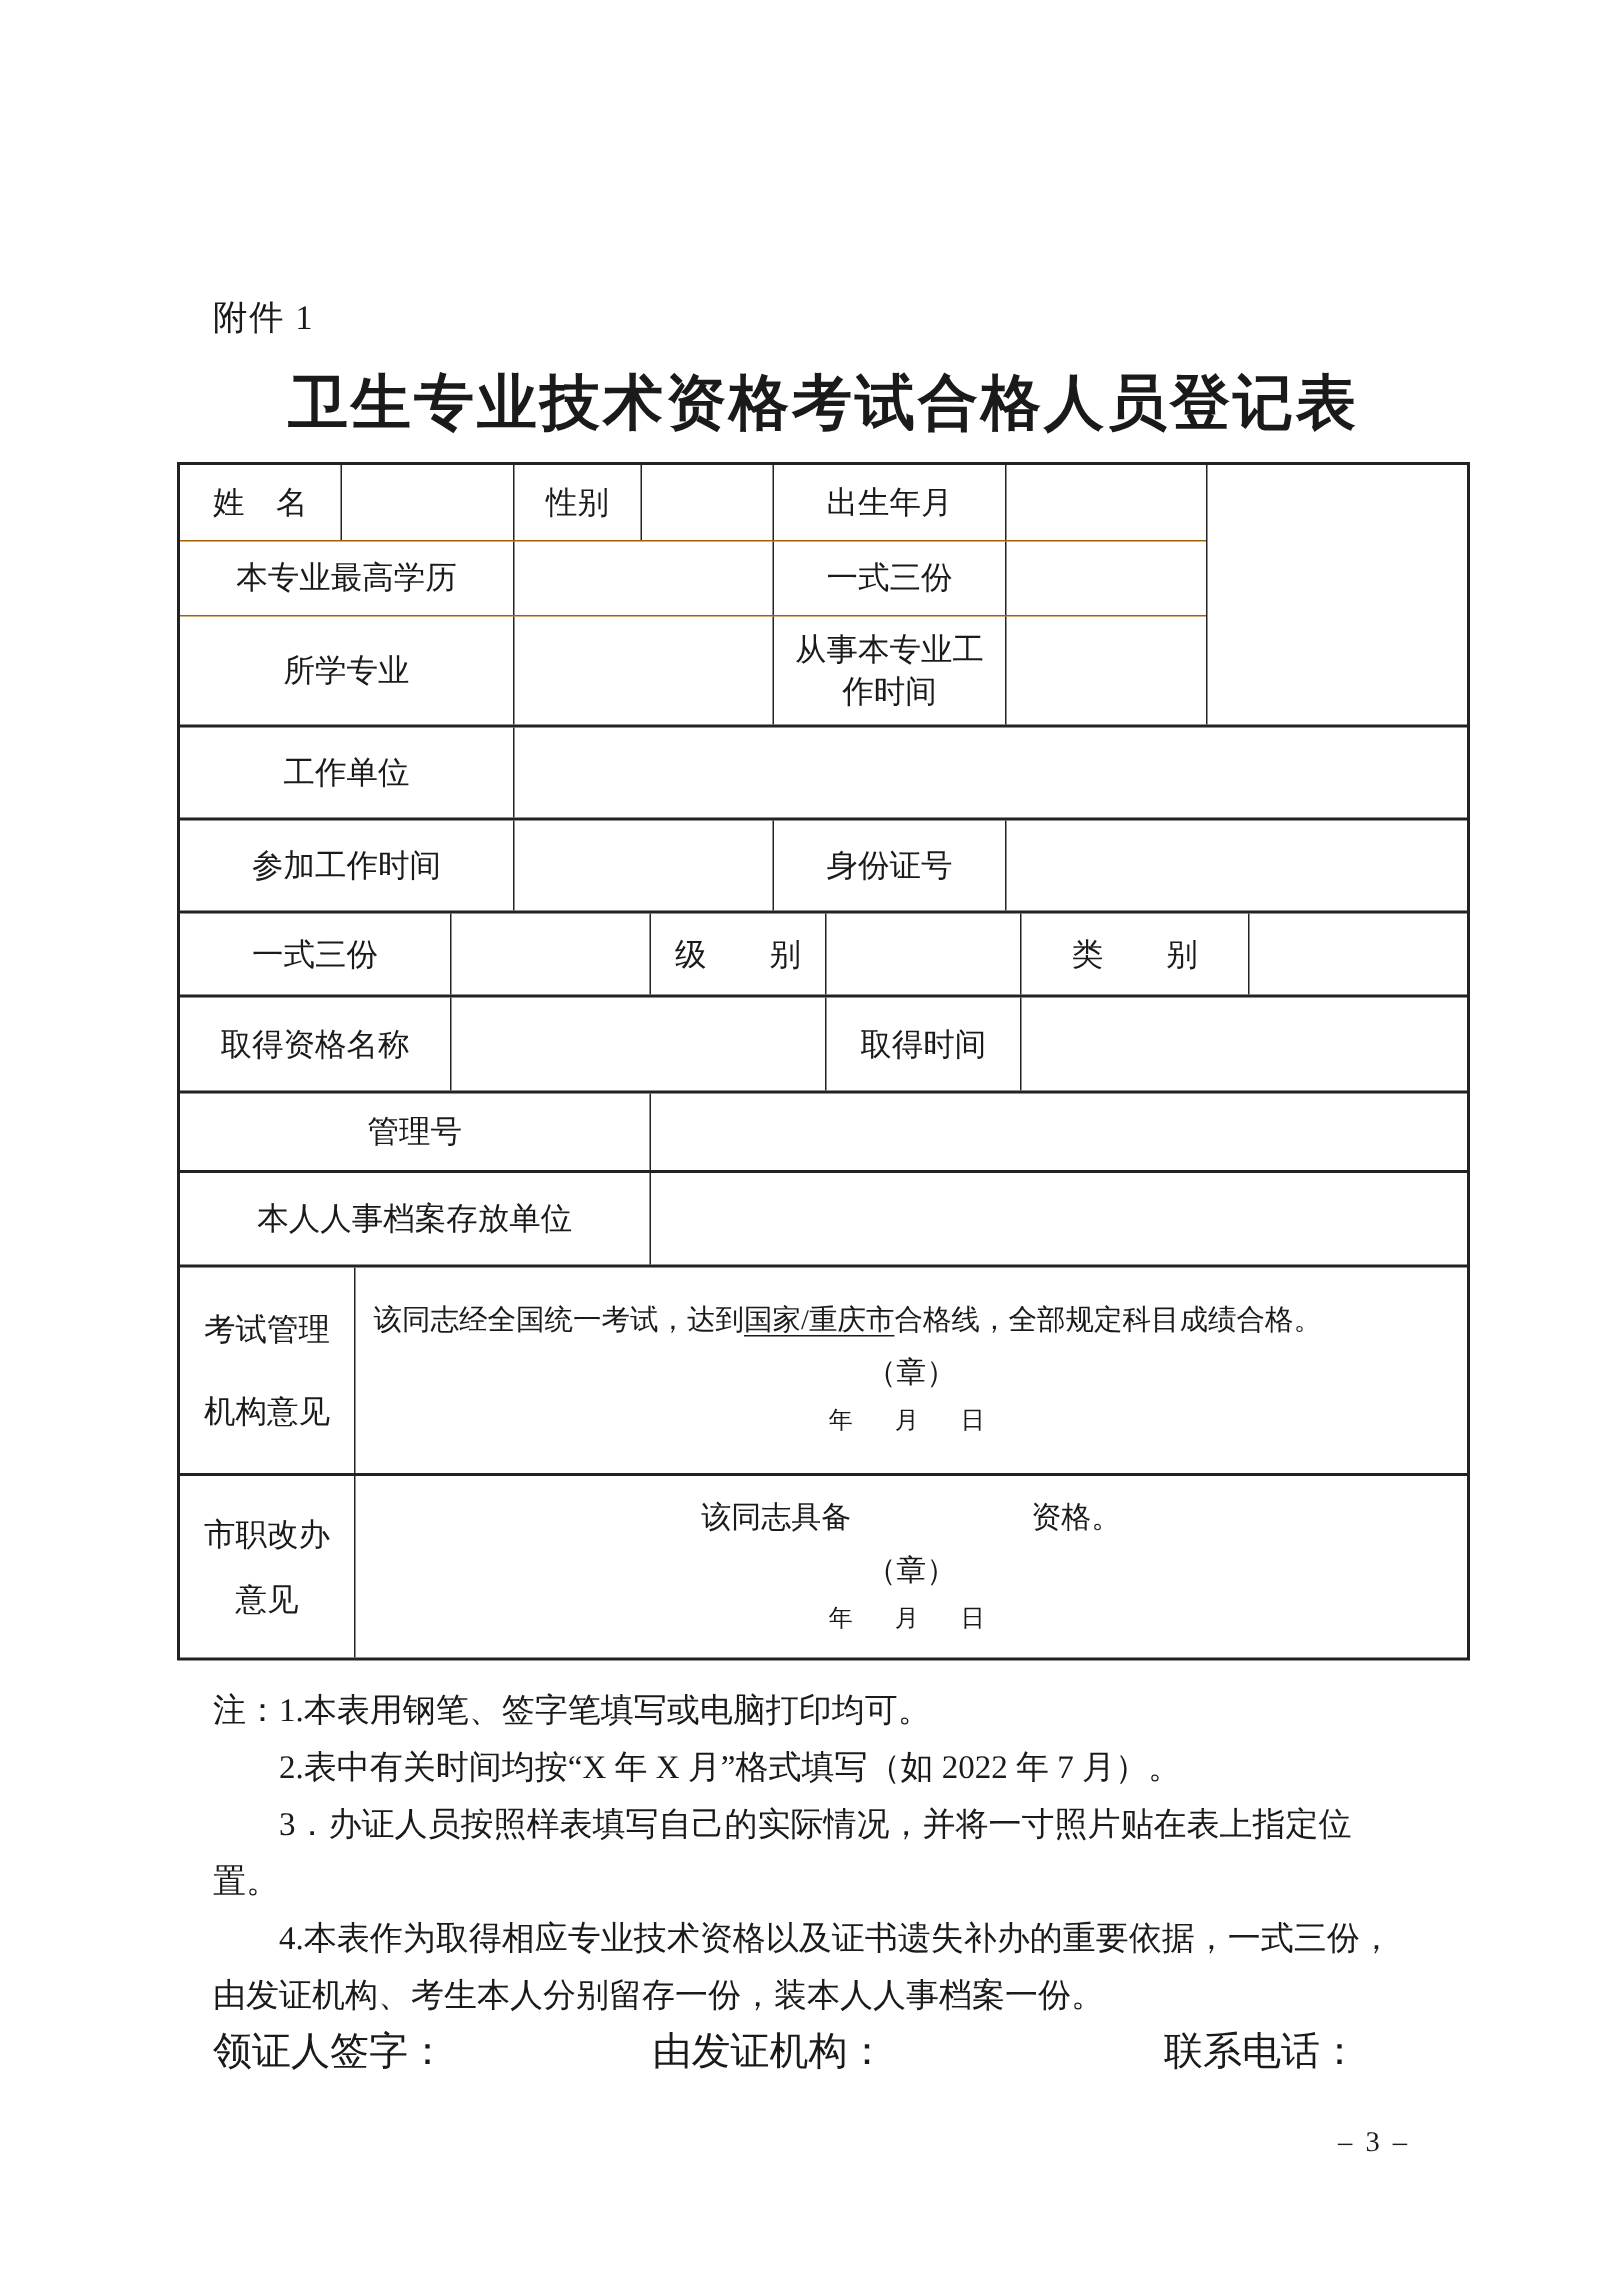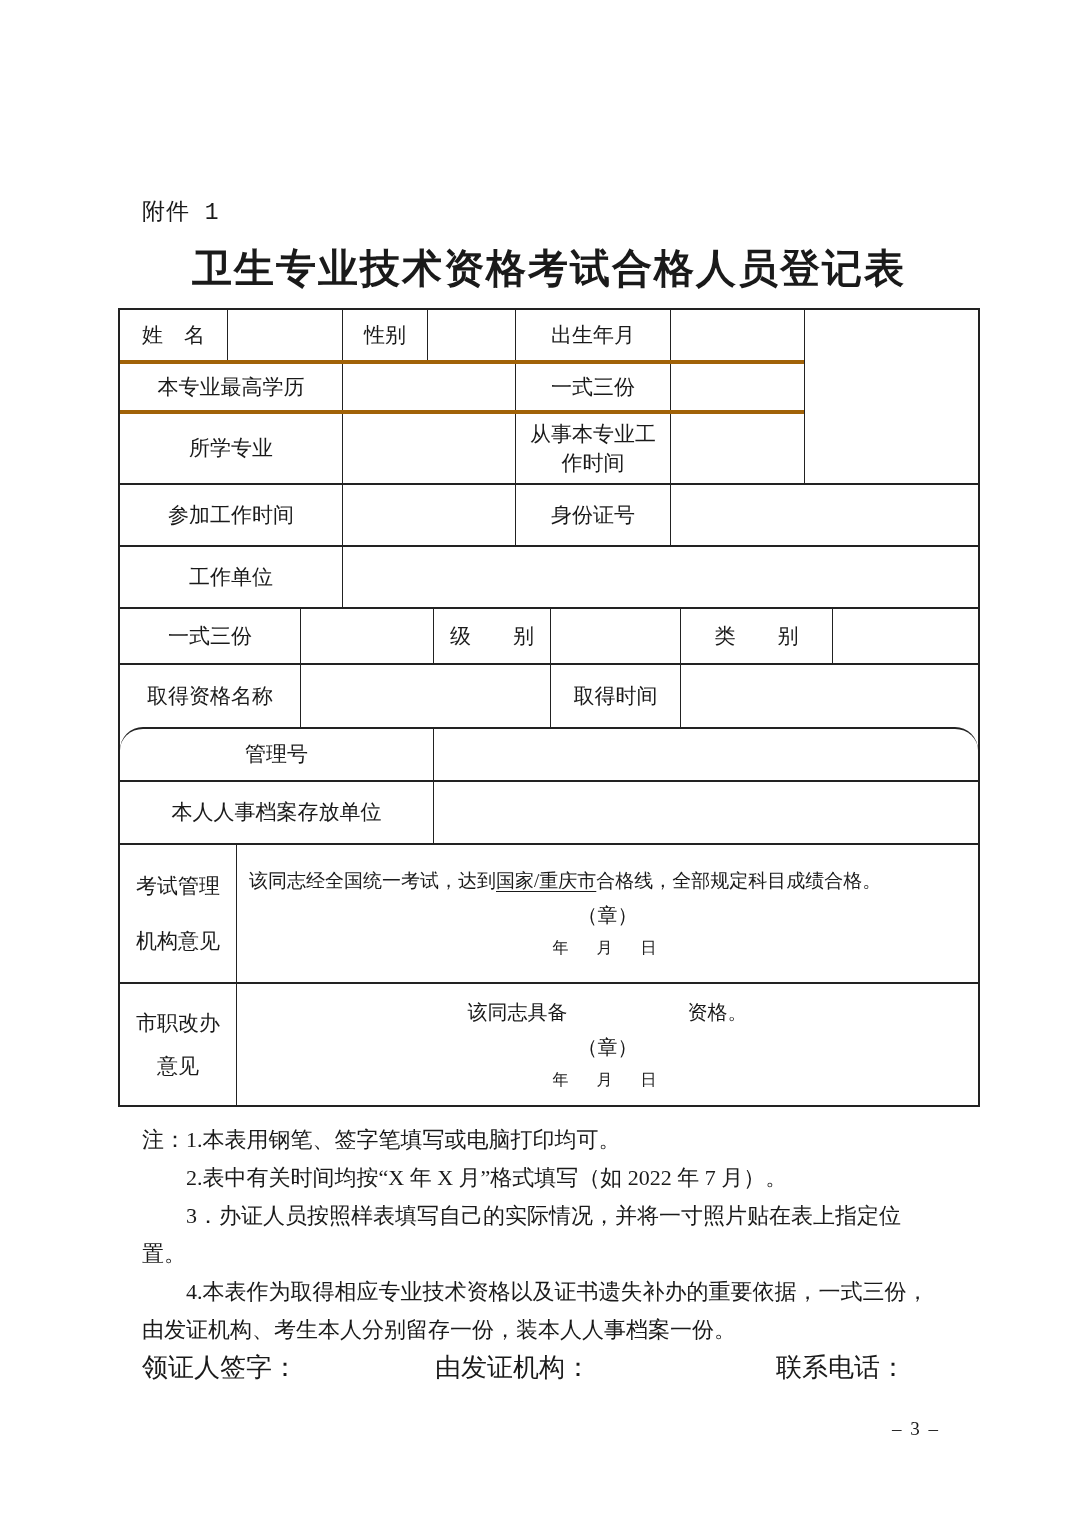--- a/index.html
+++ b/index.html
@@ -11,7 +11,7 @@
     color:#1a1a1a;
     padding:196px 94px 0 118px;
   }
-  .attachment { font-size:23px; margin-left:24px; letter-spacing:1px;font-family:Liberation Mono, monospace; }
+  .attachment { font-size:23px; margin-left:24px; letter-spacing:1px; }
   .doc-title {
     text-align:center; font-size:40px; font-weight:bold;
     letter-spacing:2px; margin-top:14px; margin-bottom:12px;

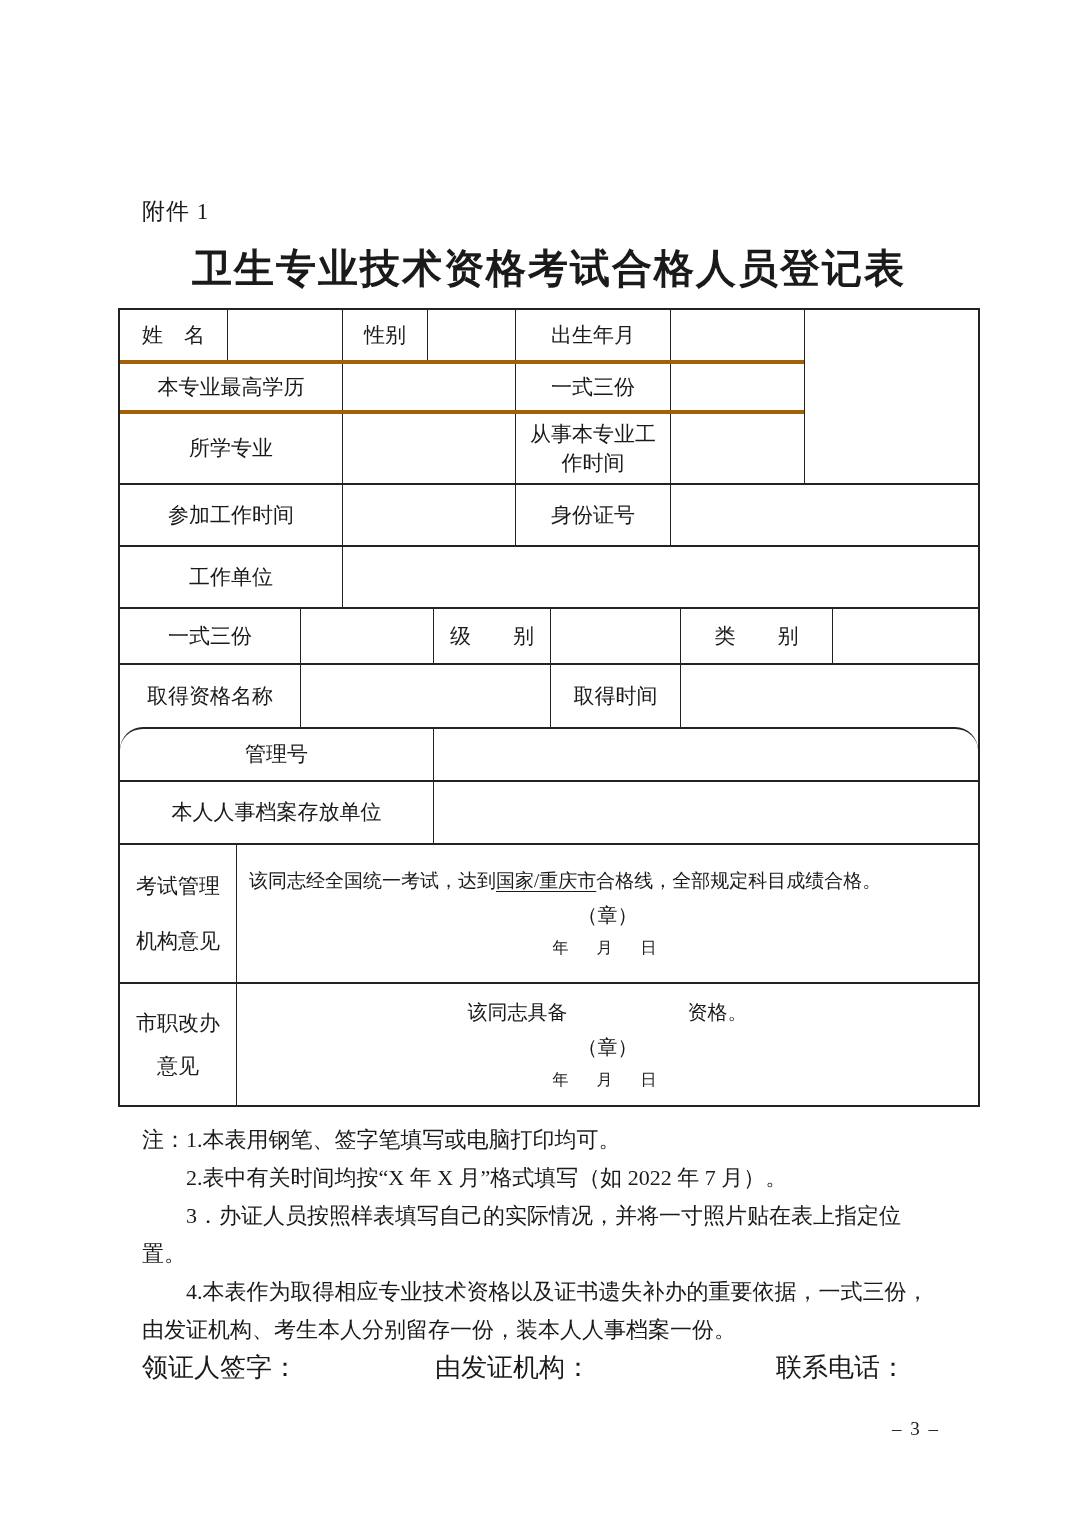--- a/index.html
+++ b/index.html
@@ -28,7 +28,7 @@
   .band { border-top:2px solid #222; }
   .top-section { display:flex;border-radius:29px; }
   .top-left { width:687px; display:flex; flex-direction:column; }
-  .top-left .row + .row { border-top:4px solid #a16207; }
+  .top-left .row + .row { border-top:1px solid #a16207; }
   .r1 { height:50px; } .r2 { height:50px; } .r3 { height:73px; }
   .photo-cell { width:175px; border-left:1px solid #222; }
   .r4 { height:62px; } .r5 { height:62px; } .r6 { height:56px; }

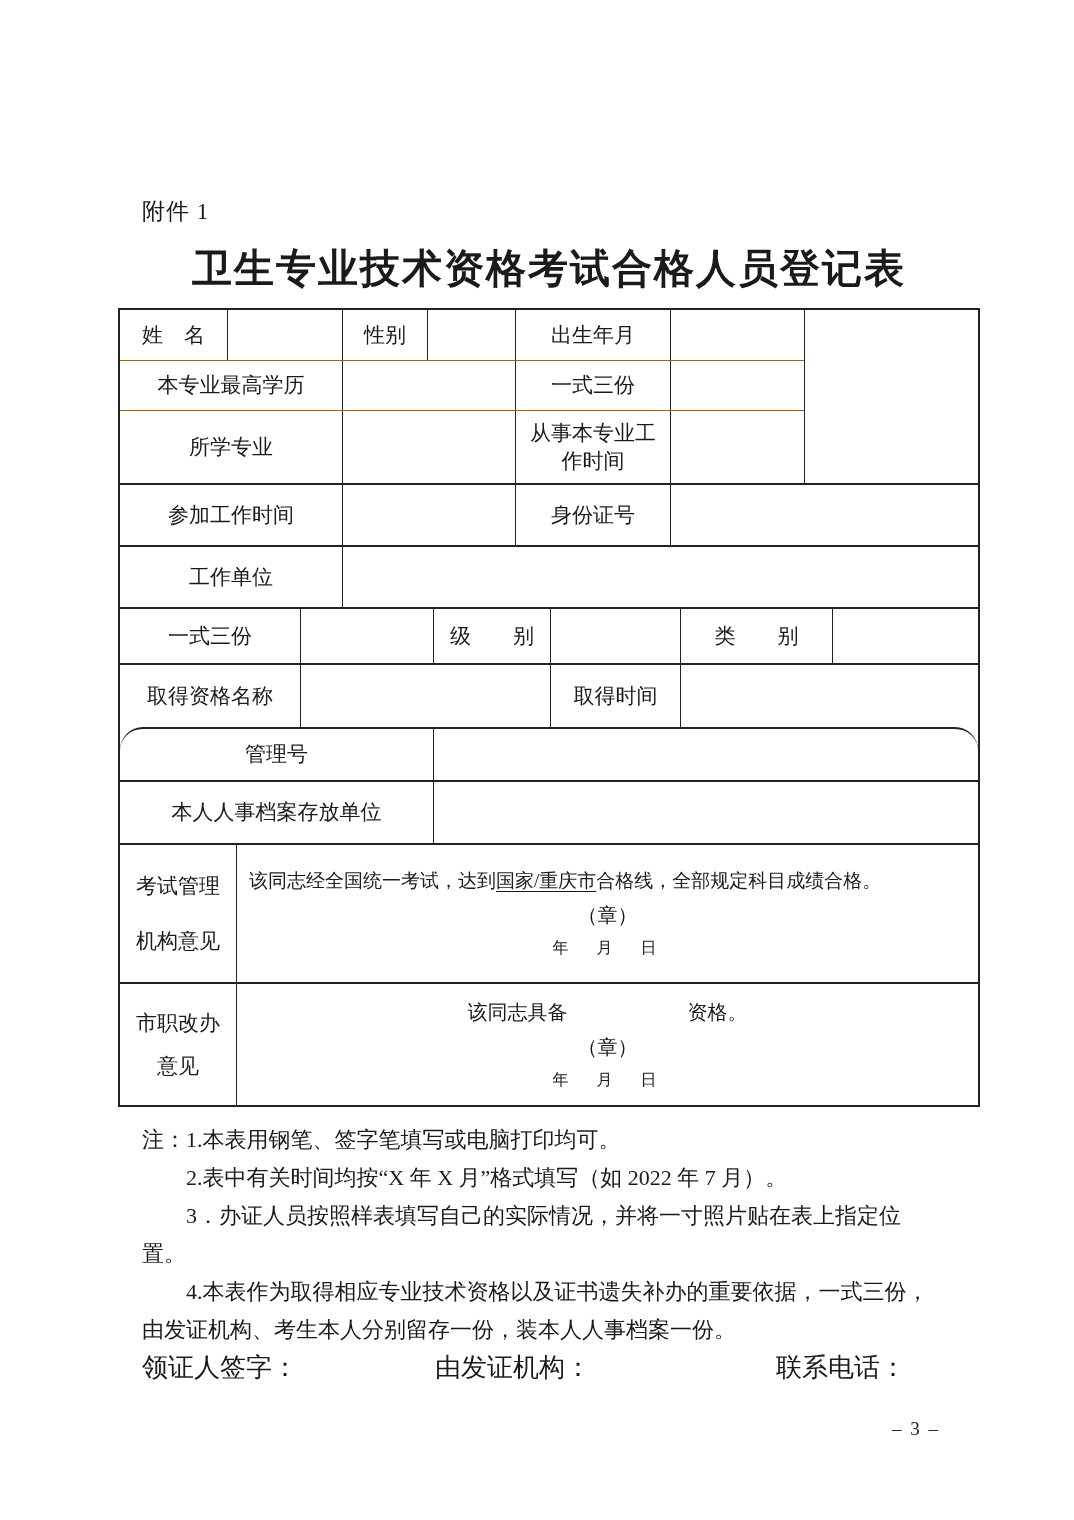--- a/index.html
+++ b/index.html
@@ -91,15 +91,15 @@
       <div class="photo-cell"></div>
     </div>
 
+    <div class="row band r5">
+      <div class="cell" style="width:222px">工作单位</div>
+      <div class="cell grow"></div>
+    </div>
+
     <div class="row band r4">
       <div class="cell" style="width:222px">参加工作时间</div>
       <div class="cell" style="width:173px"></div>
       <div class="cell" style="width:155px">身份证号</div>
-      <div class="cell grow"></div>
-    </div>
-
-    <div class="row band r5">
-      <div class="cell" style="width:222px">工作单位</div>
       <div class="cell grow"></div>
     </div>
 

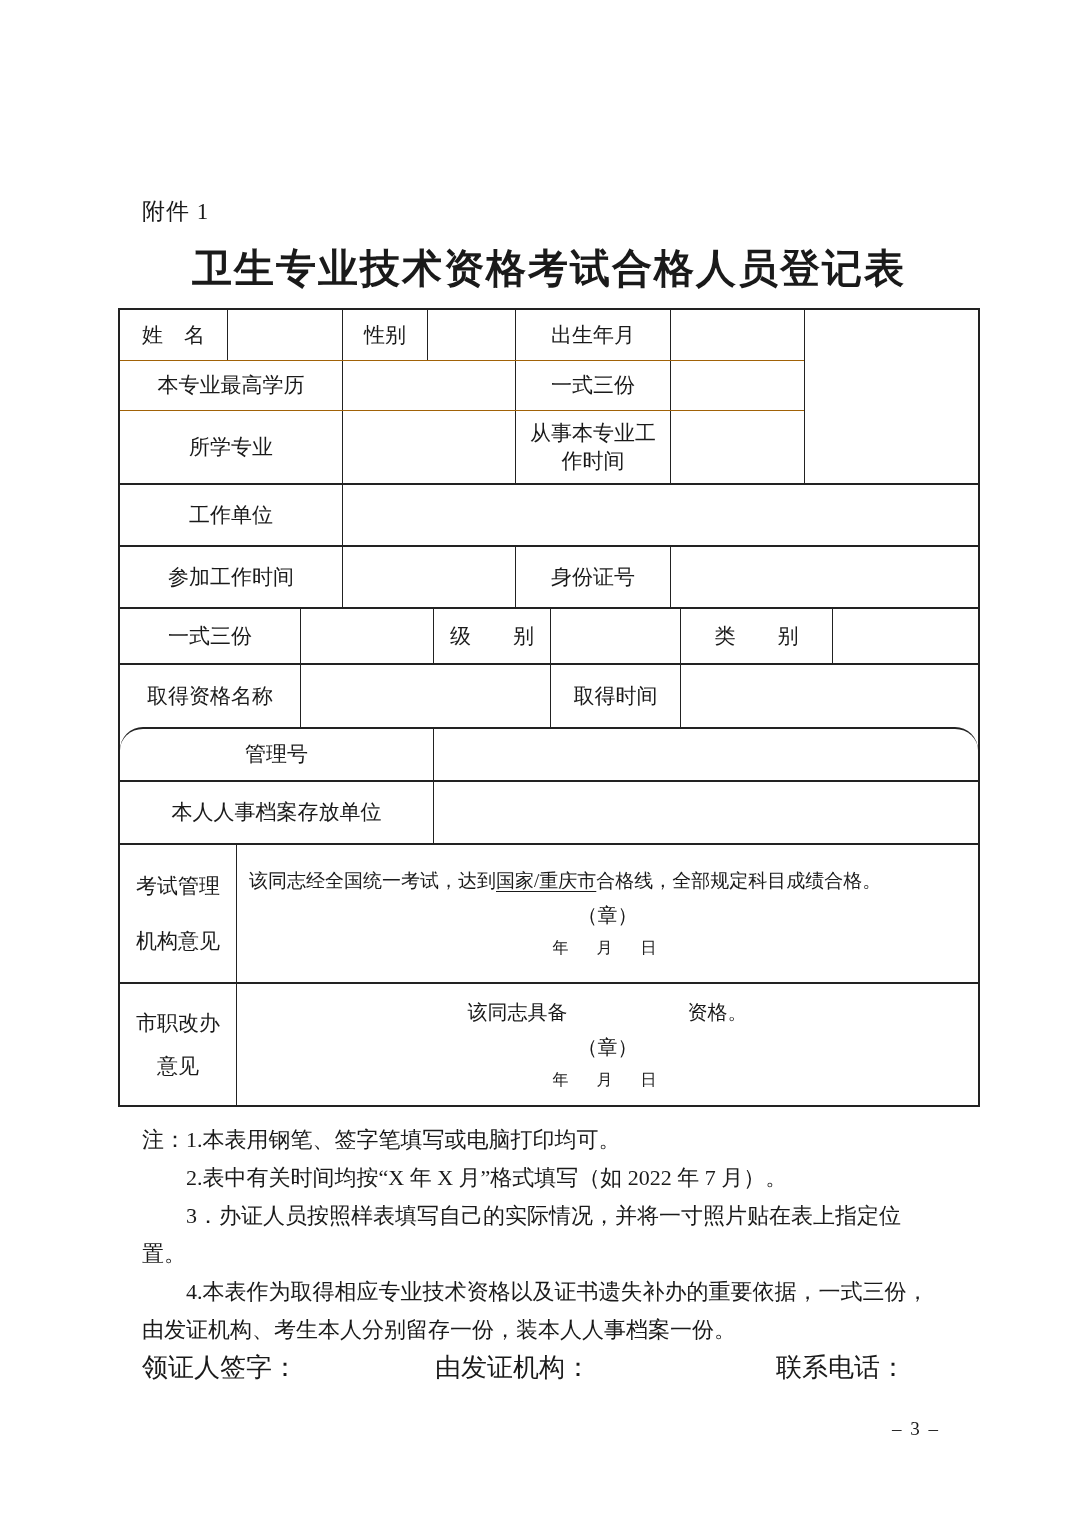--- a/index.html
+++ b/index.html
@@ -32,7 +32,7 @@
   .r1 { height:50px; } .r2 { height:50px; } .r3 { height:73px; }
   .photo-cell { width:175px; border-left:1px solid #222; }
   .r4 { height:62px; } .r5 { height:62px; } .r6 { height:56px; }
-  .r7 { height:64px; } .r8 { height:53px;border-radius:23px; } .r9 { height:63px; }
+  .r7 { height:64px; } .r8 { height:53px; } .r9 { height:63px; }
   .r10 { height:139px; } .r11 { height:123px; }
   .grow { flex:1 1 auto; }
   .stacked { flex-direction:column; justify-content:center; }

